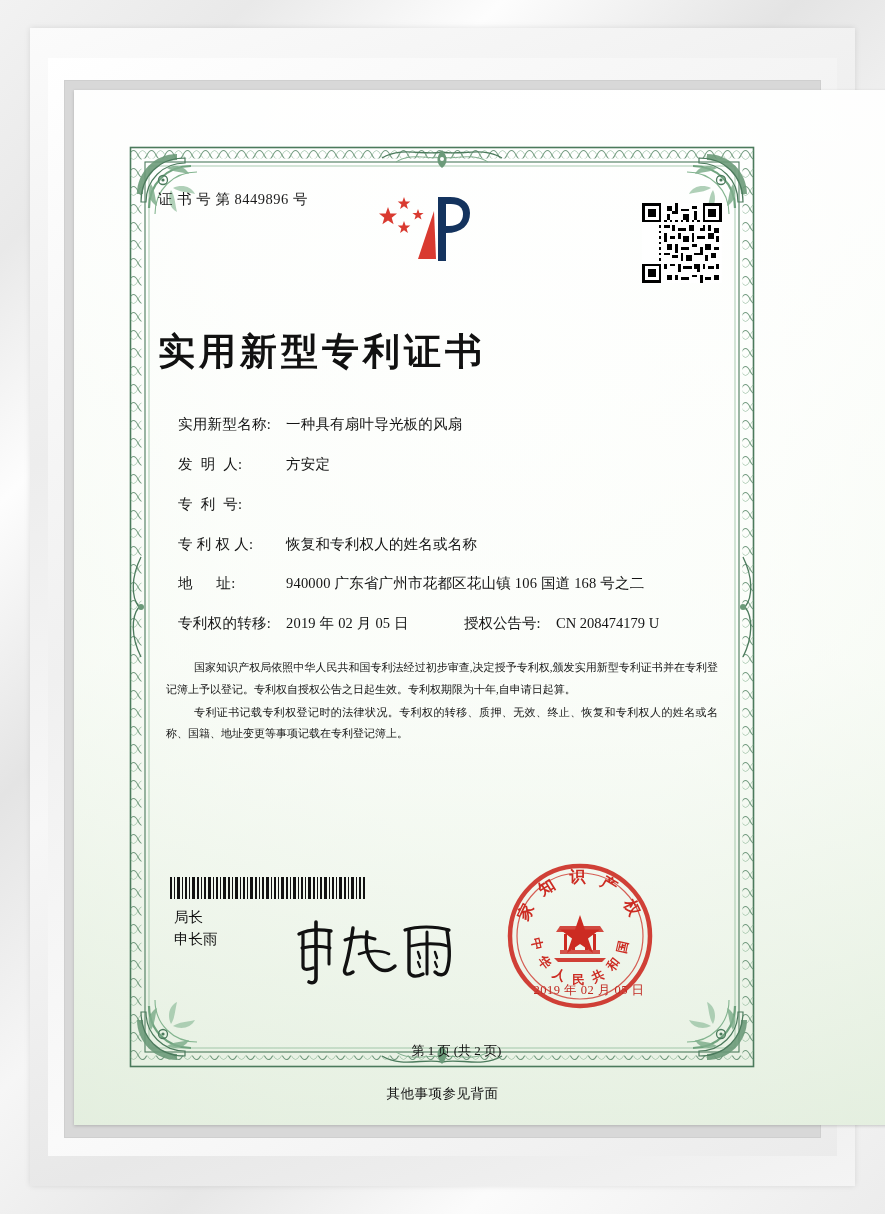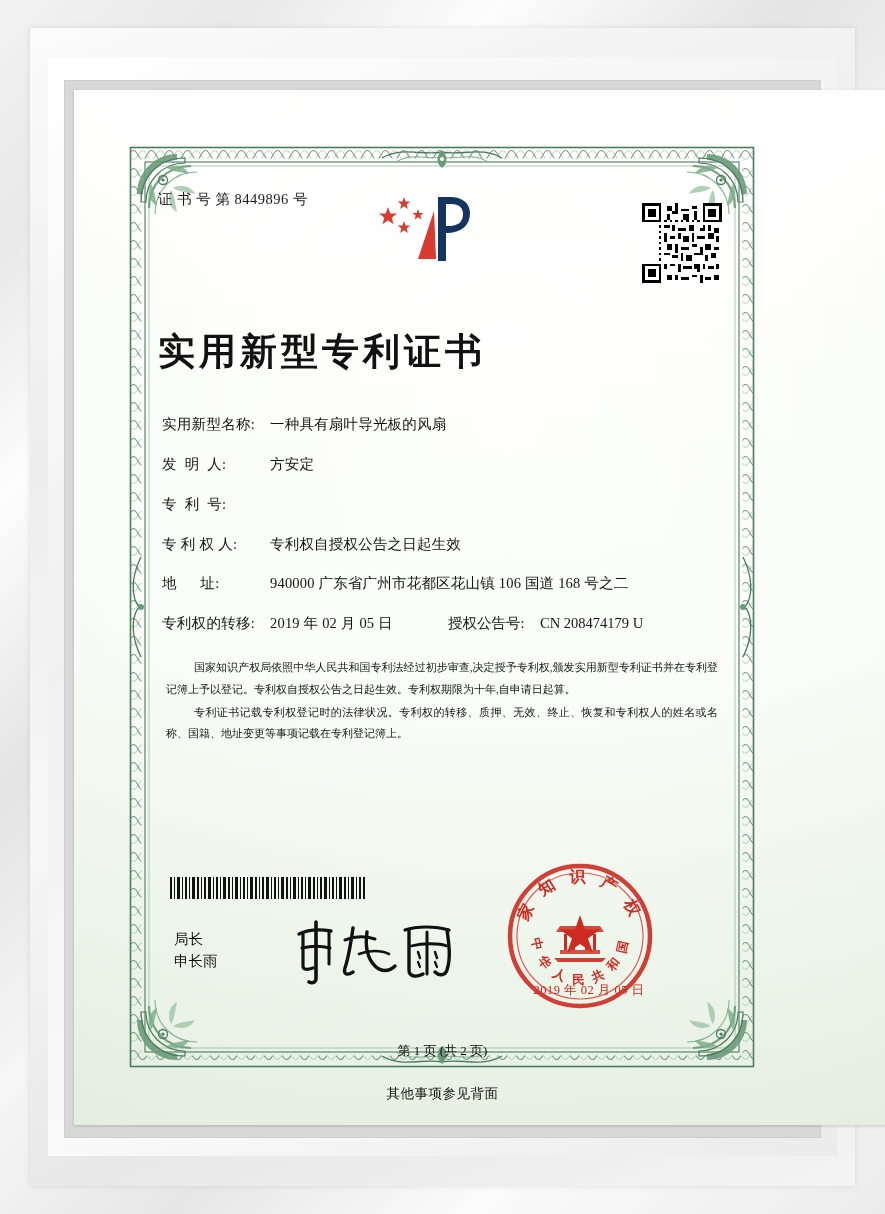--- a/index.html
+++ b/index.html
@@ -111,7 +111,7 @@
   }
 
   .fields {
-    margin: 38px 0 0 4px;
+    margin: 38px 0 0 20px;
   }
   .field-row {
     display: flex;

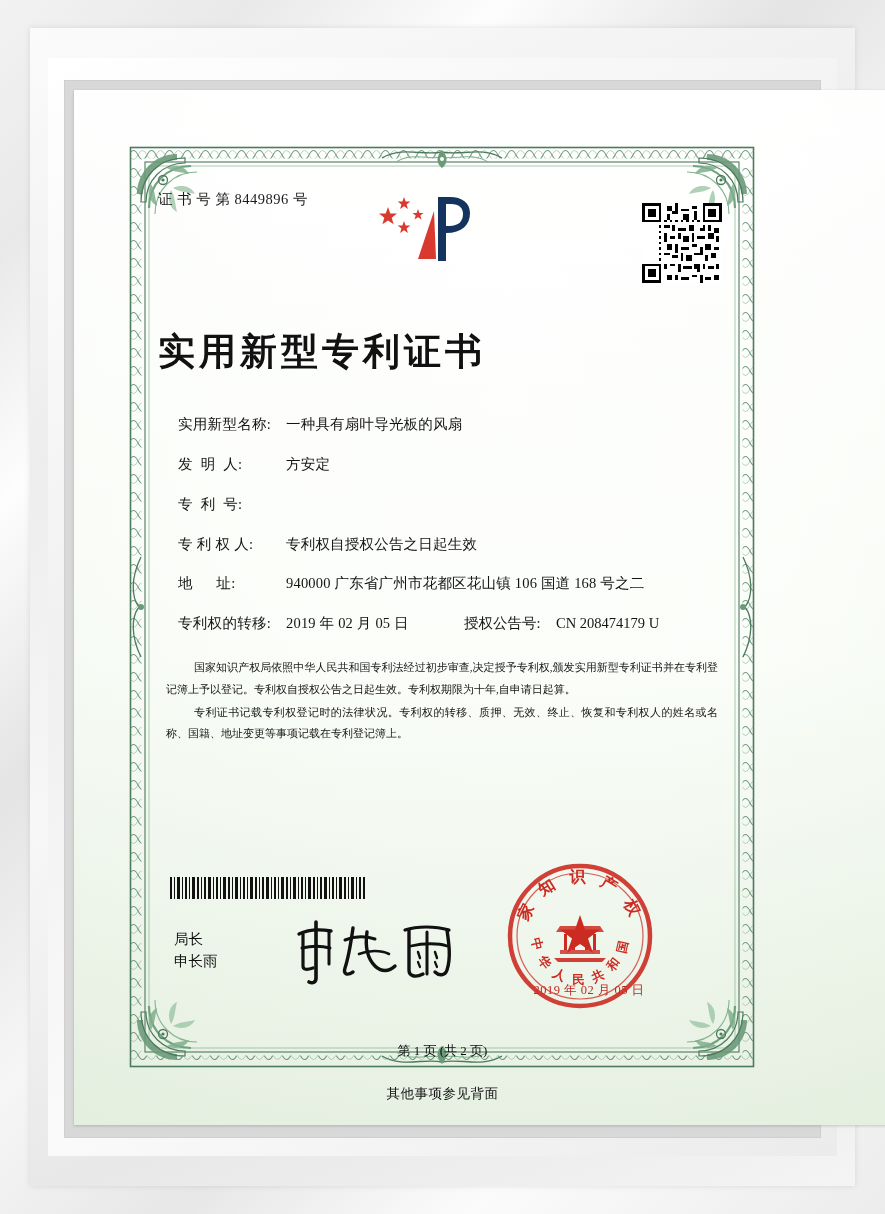--- a/index.html
+++ b/index.html
@@ -417,7 +417,7 @@
         </div>
         <div class="field-row">
           <span class="field-label">专 利 权 人:</span>
-          <span class="field-value">专利权自授权公告之日起生效</span>
+          <span class="field-value">恢复和专利权人的姓名或名称</span>
         </div>
         <div class="field-row">
           <span class="field-label">地      址:</span>

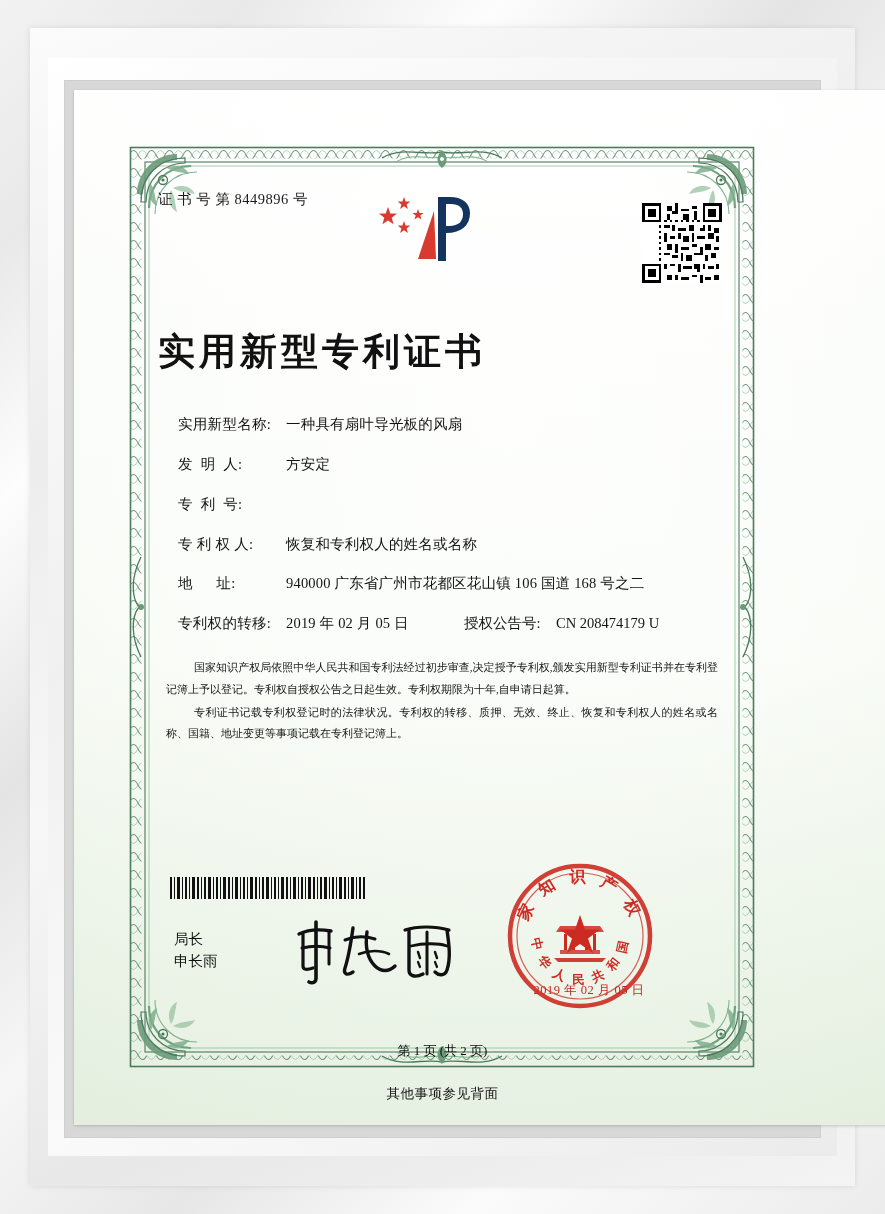--- a/index.html
+++ b/index.html
@@ -163,7 +163,7 @@
   
   .sig-block {
     position: absolute;
-    left: 100px; top: 838px;
+    left: 100px; top: 816px;
     font-size: 14.5px;
     color: #111;
     line-height: 1.55;

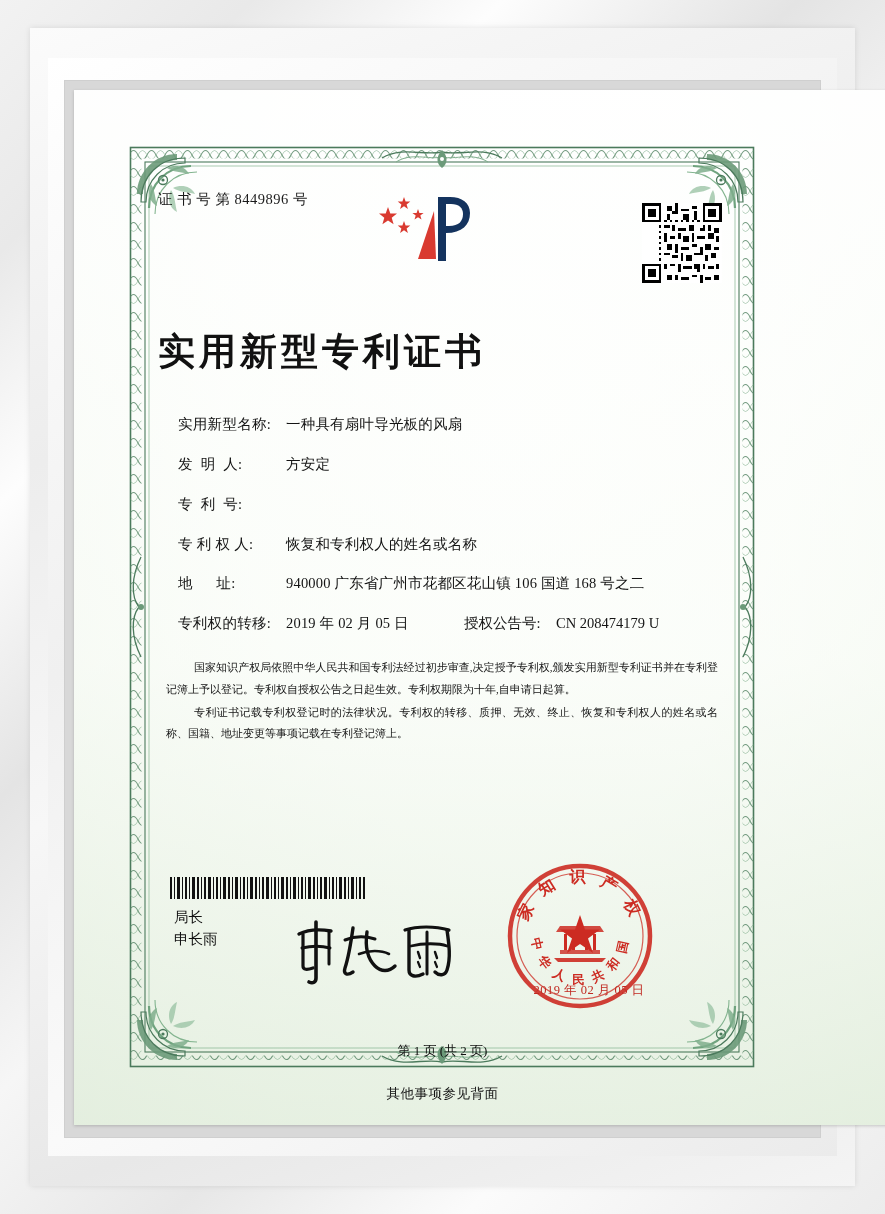--- a/index.html
+++ b/index.html
@@ -198,6 +198,7 @@
     text-align: center;
     font-size: 13px;
     color: #111;
+    padding-left: 14px;
   }
   .footer-note {
     position: absolute;

